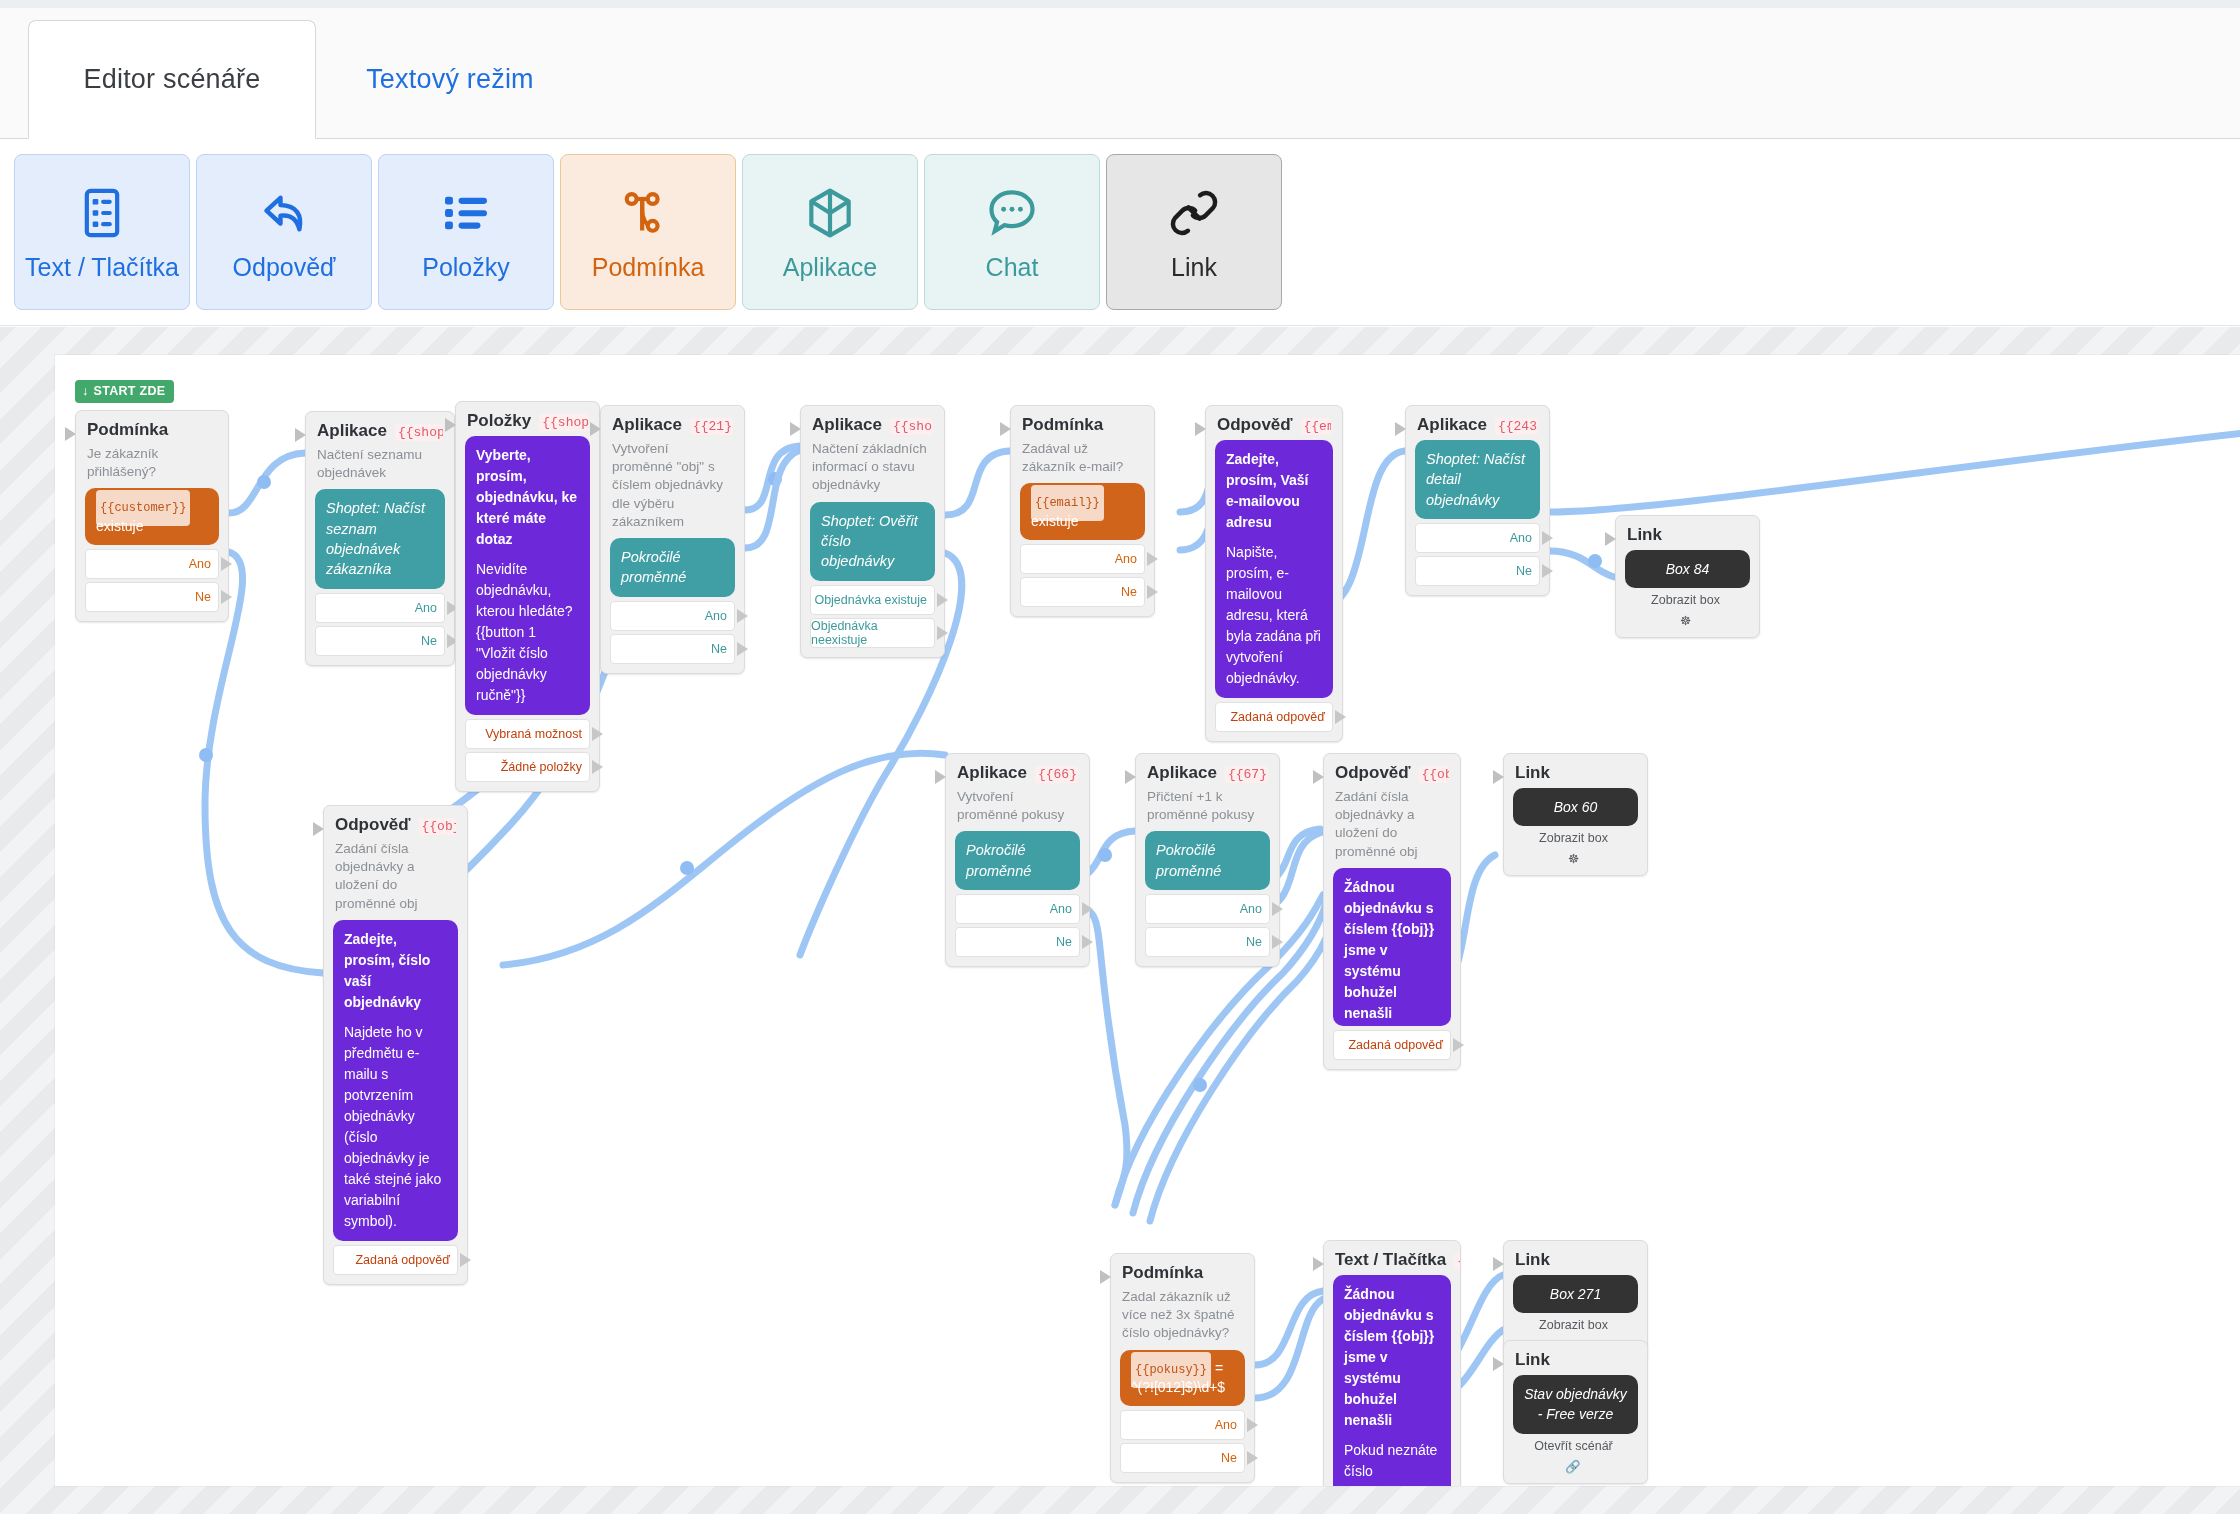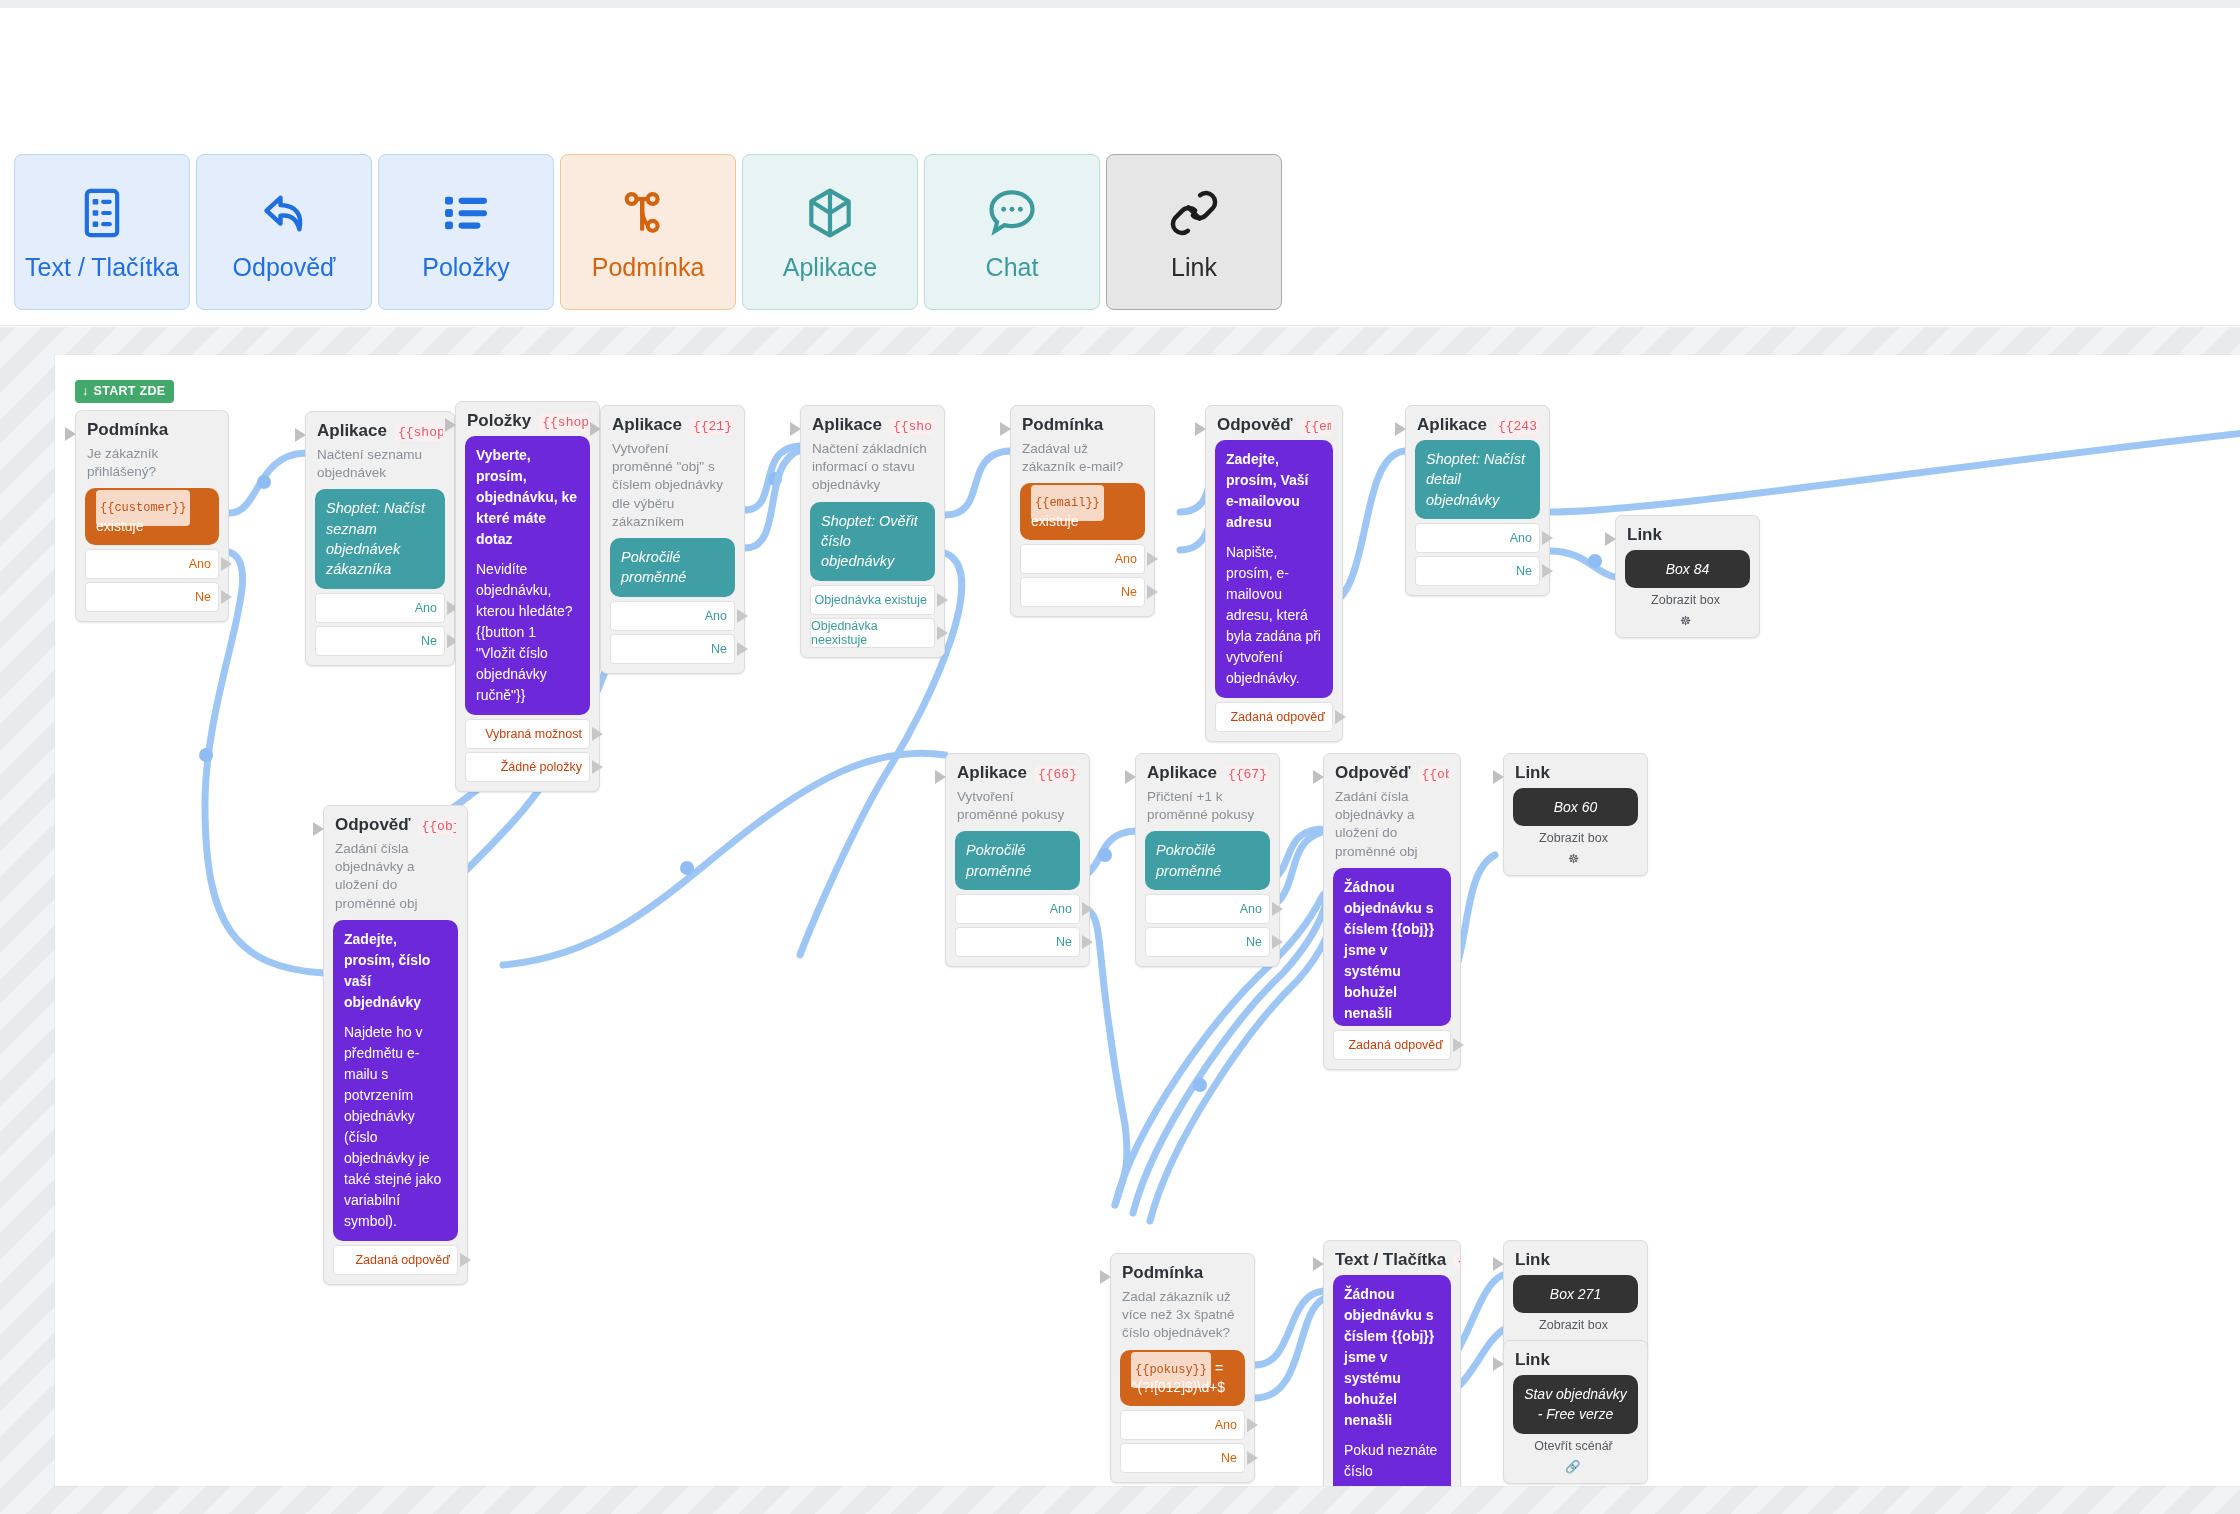--- a/index.html
+++ b/index.html
@@ -176,6 +176,14 @@
 
   <div class="topstrip"></div>
 
+  <div class="tabbar">
+    <div class="tab active">
+      <span>Editor scénáře</span>
+    </div>
+    <div class="tab inactive">
+      <span>Textový režim</span>
+    </div>
+  </div>
 
   <div class="palette">
 

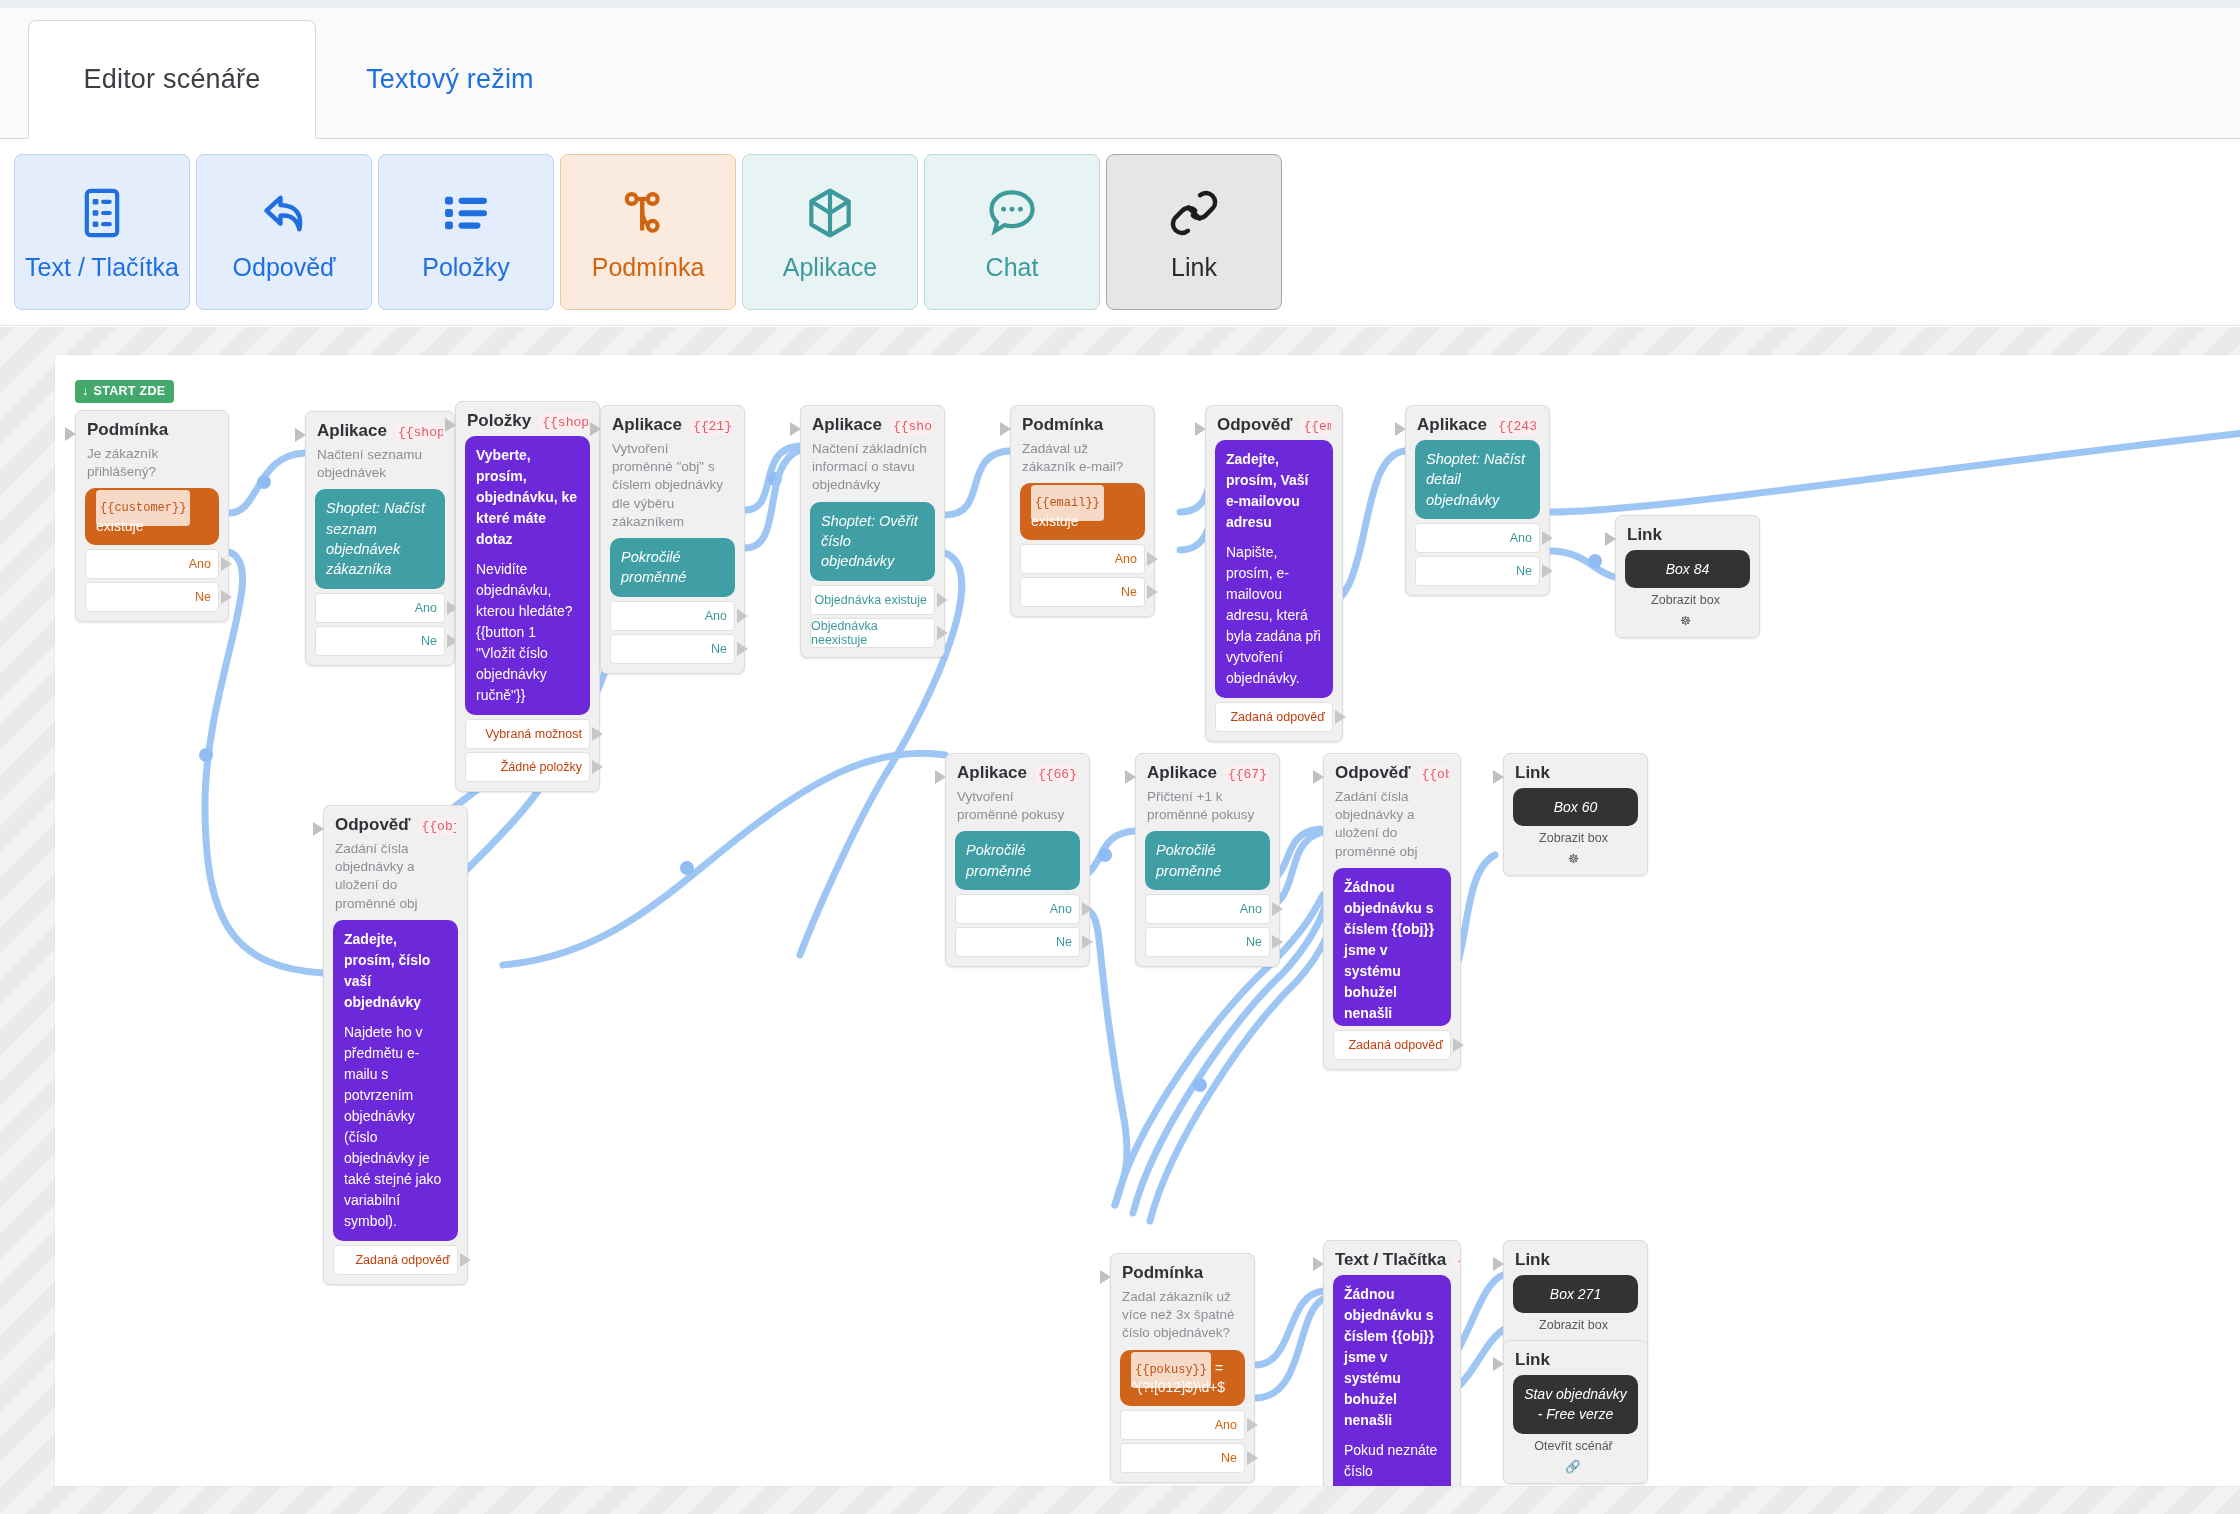--- a/index.html
+++ b/index.html
@@ -627,7 +627,7 @@
         <div class="nhead">
           <span class="ntitle">Podmínka</span>
         </div>
-        <div class="ndesc">Zadal zákazník už více než 3x špatné číslo objednávek?</div>
+        <div class="ndesc">Zadal zákazník už více než 3x špatné číslo objednávky?</div>
         <div class="chip chip-oran">
           <span class="vtok">{{pokusy}}</span><span> = ^(?![012]$)\d+$</span>
         </div>

